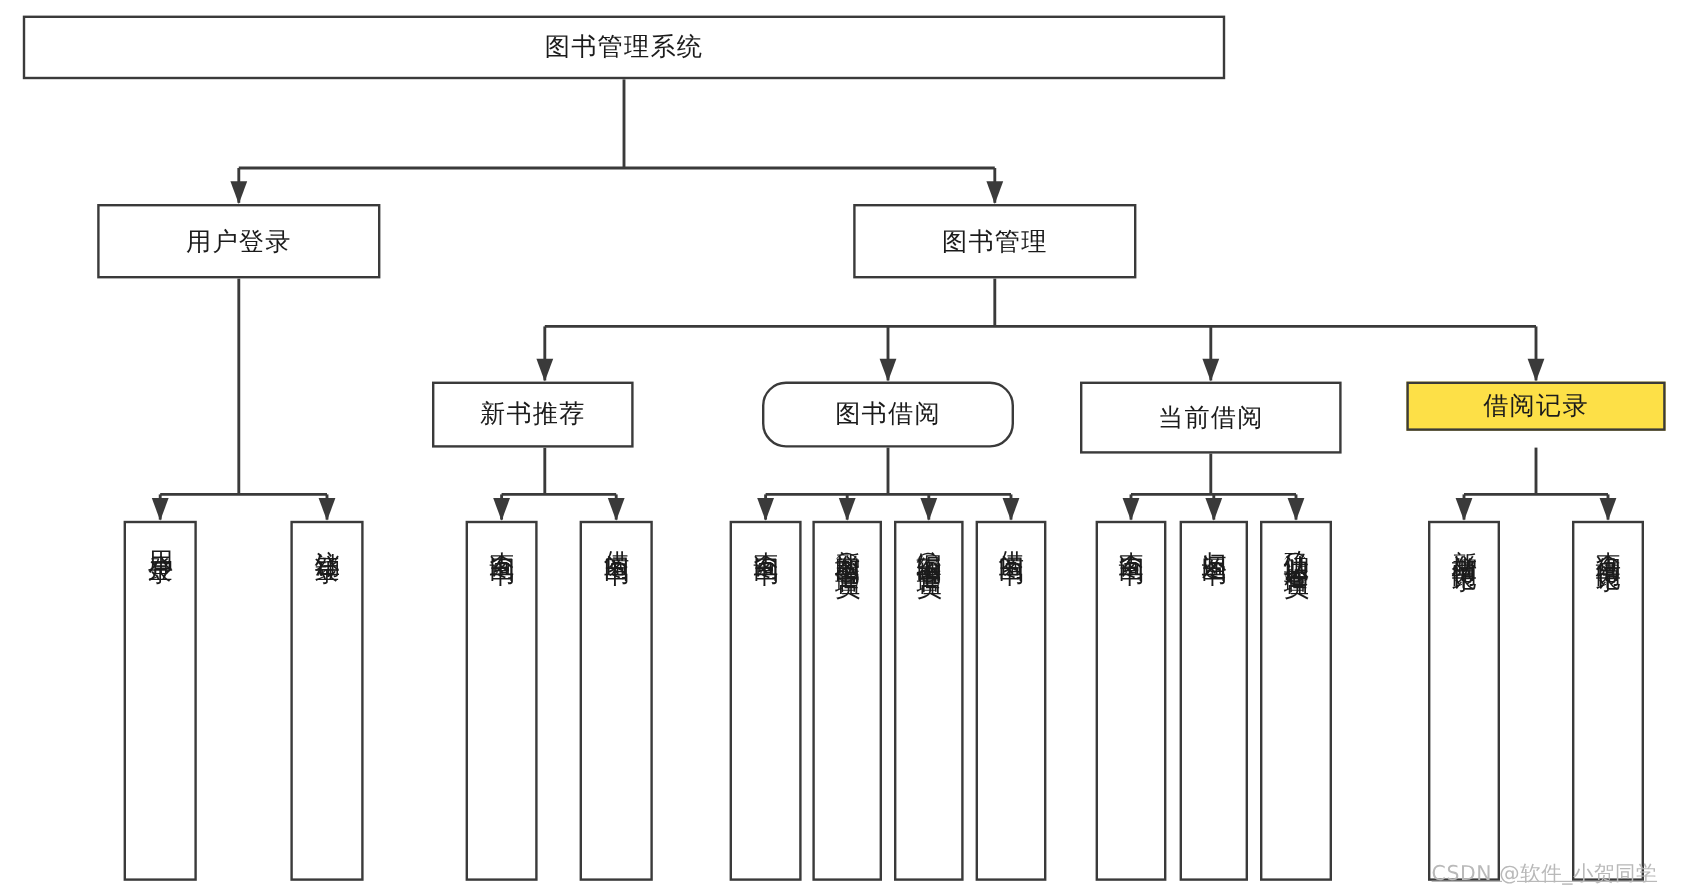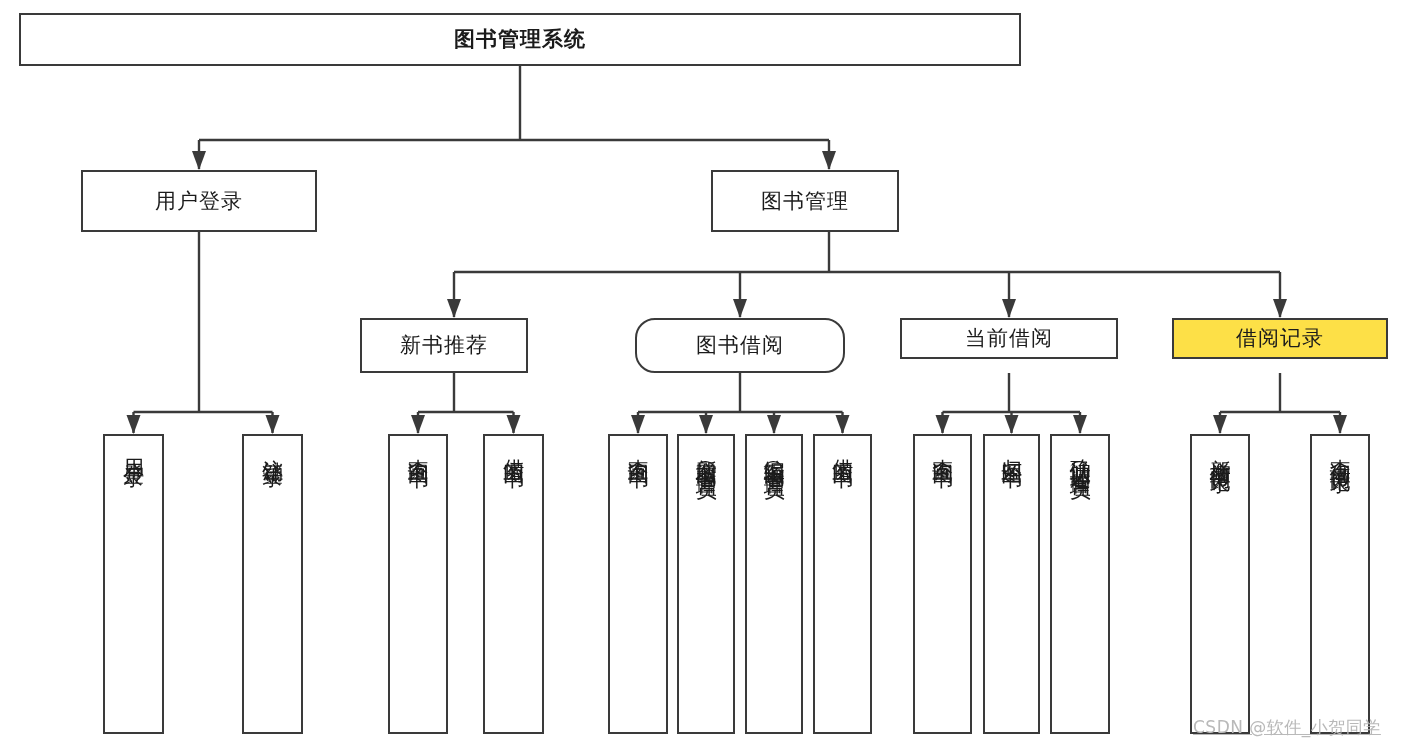--- a/index.html
+++ b/index.html
@@ -126,7 +126,7 @@
     </svg>
 
   <div id="nodes-layer">
-      <div class="node node-h" style="left: 19px; top: 13px; width: 1002px; height: 53px; border-color: rgb(58, 58, 58); background: rgb(255, 255, 255); font-weight: bold;">
+      <div class="node node-h" style="left: 19px; top: 13px; width: 1002px; height: 53px; border-color: rgb(58, 58, 58); background: rgb(255, 255, 255);">
         <span class="node-label">图书管理系统</span>
       </div>
       <div class="node node-h" style="left: 81px; top: 170px; width: 236px; height: 62px; border-color: rgb(58, 58, 58); background: rgb(255, 255, 255);">

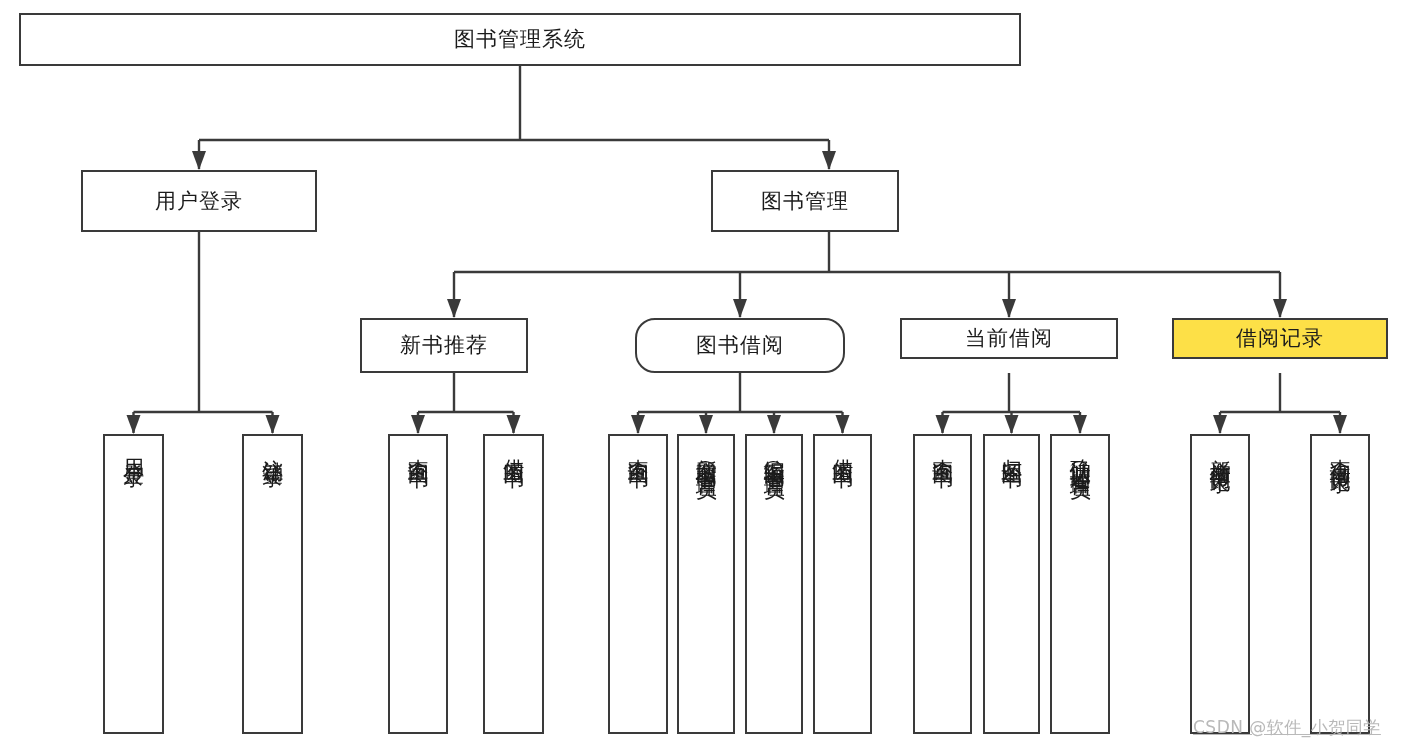--- a/index.html
+++ b/index.html
@@ -132,7 +132,7 @@
       <div class="node node-h" style="left: 81px; top: 170px; width: 236px; height: 62px; border-color: rgb(58, 58, 58); background: rgb(255, 255, 255);">
         <span class="node-label">用户登录</span>
       </div>
-      <div class="node node-h" style="left: 711px; top: 170px; width: 188px; height: 62px; border-color: rgb(58, 58, 58); background: rgb(255, 255, 255);">
+      <div class="node node-h" style="left: 711px; top: 170px; width: 236px; height: 62px; border-color: rgb(58, 58, 58); background: rgb(255, 255, 255);">
         <span class="node-label">图书管理</span>
       </div>
       <div class="node node-h" style="left: 360px; top: 318px; width: 168px; height: 55px; border-color: rgb(58, 58, 58); background: rgb(255, 255, 255);">

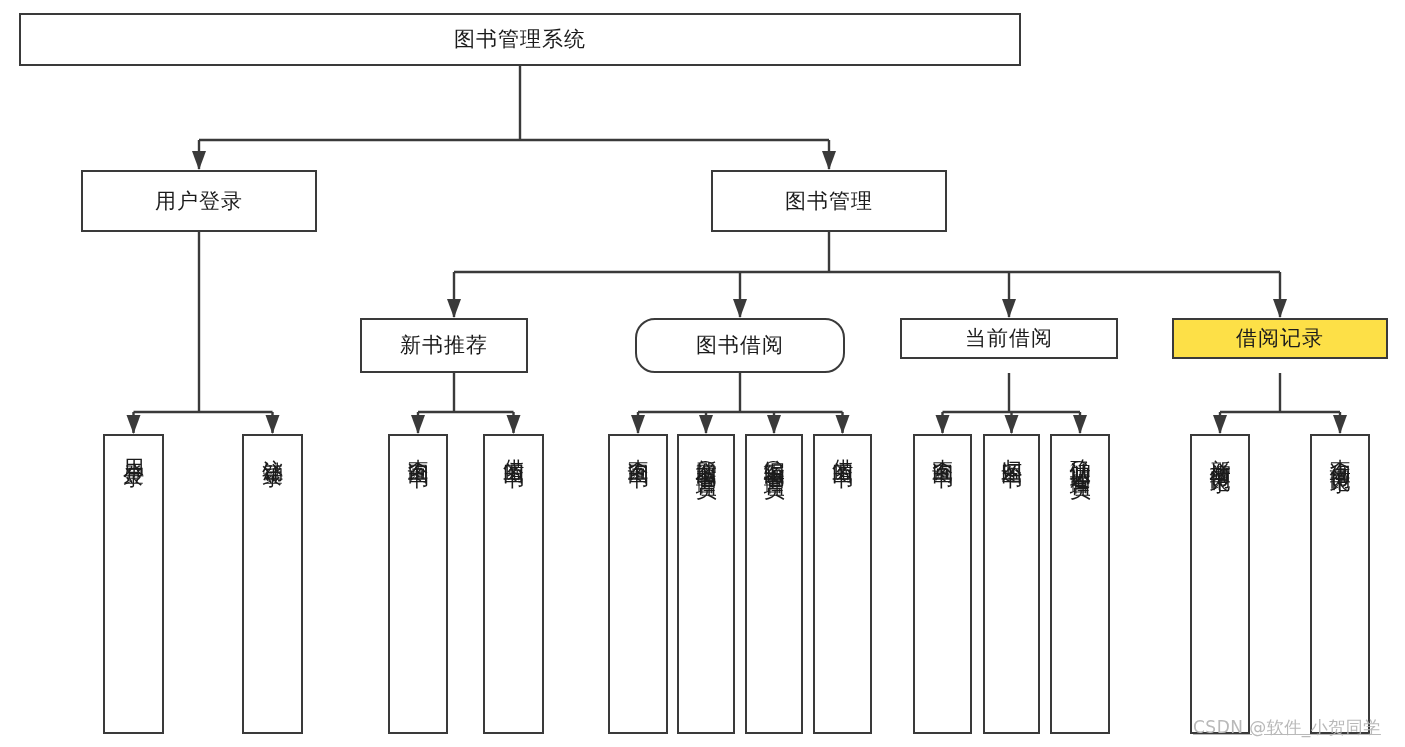--- a/index.html
+++ b/index.html
@@ -141,7 +141,7 @@
       <div class="node node-h" style="left: 635px; top: 318px; width: 210px; height: 55px; border-color: rgb(58, 58, 58); background: rgb(255, 255, 255); border-radius: 20px;">
         <span class="node-label">图书借阅</span>
       </div>
-      <div class="node node-h" style="left: 900px; top: 318px; width: 218px; height: 41px; border-color: rgb(58, 58, 58); background: rgb(255, 255, 255);">
+      <div class="node node-h" style="left: 900px; top: 318px; width: 218px; height: 60px; border-color: rgb(58, 58, 58); background: rgb(255, 255, 255);">
         <span class="node-label">当前借阅</span>
       </div>
       <div class="node node-h" style="left: 1172px; top: 318px; width: 216px; height: 41px; border-color: rgb(58, 58, 58); background: #fde047;">

